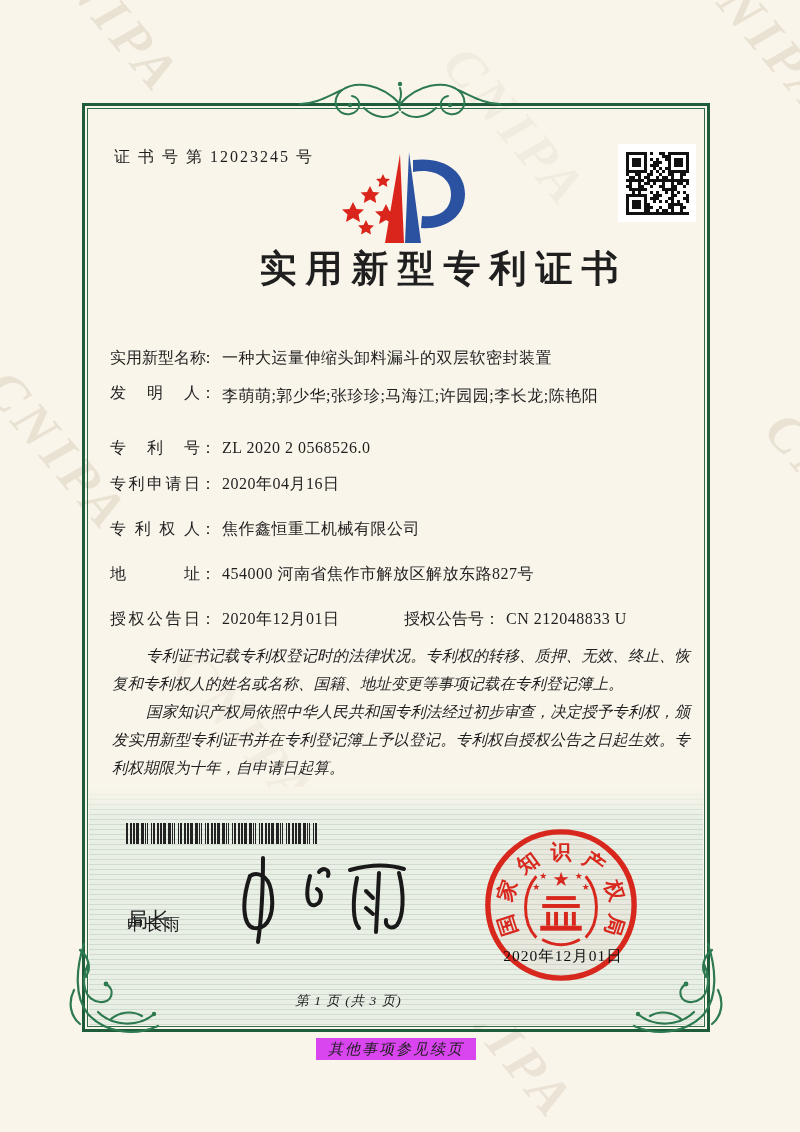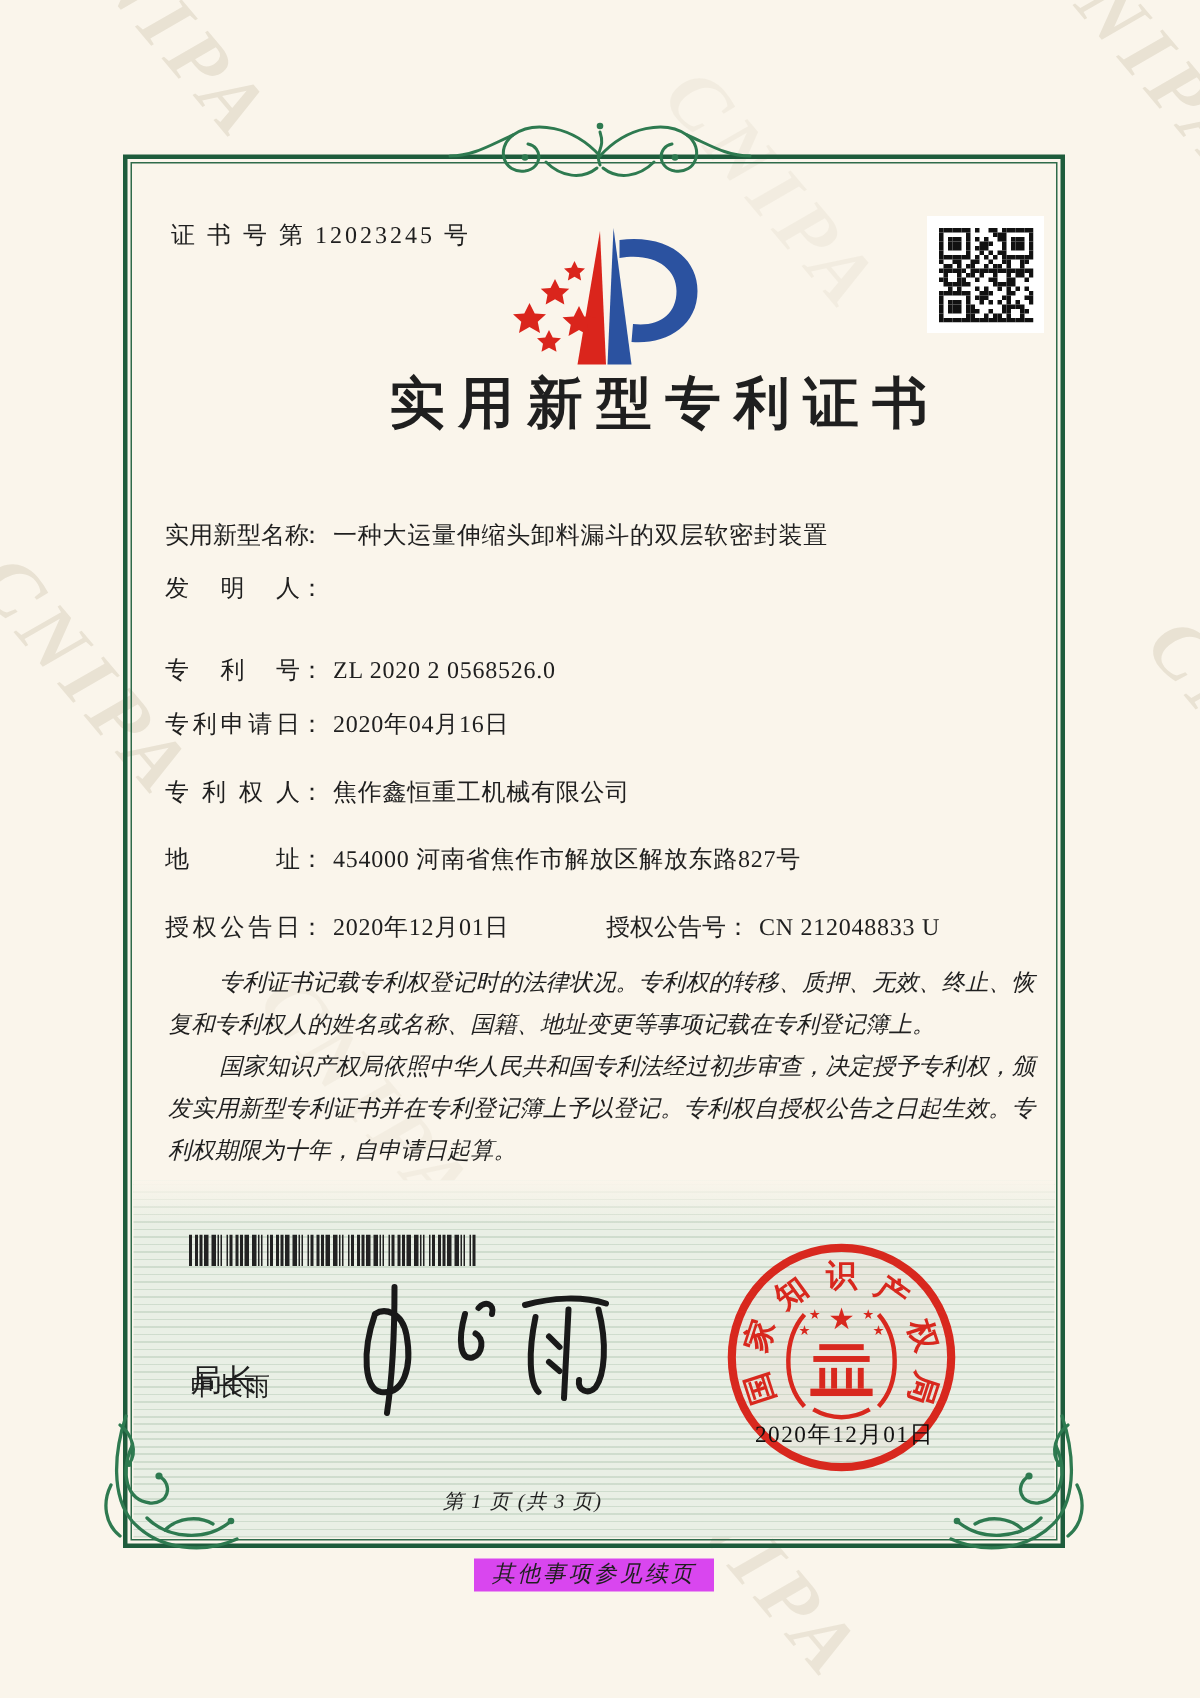--- a/index.html
+++ b/index.html
@@ -417,6 +417,7 @@
 
 <div class="row" style="top:382px;">
   <span class="flabel">发明人</span><span class="fcolon">：</span><span class="fvalue" style="padding-left:6px;">
+    <span class="invline" style="display:block;">李萌萌;郭少华;张珍珍;马海江;许园园;李长龙;陈艳阳</span>
   </span>
 </div>
 

